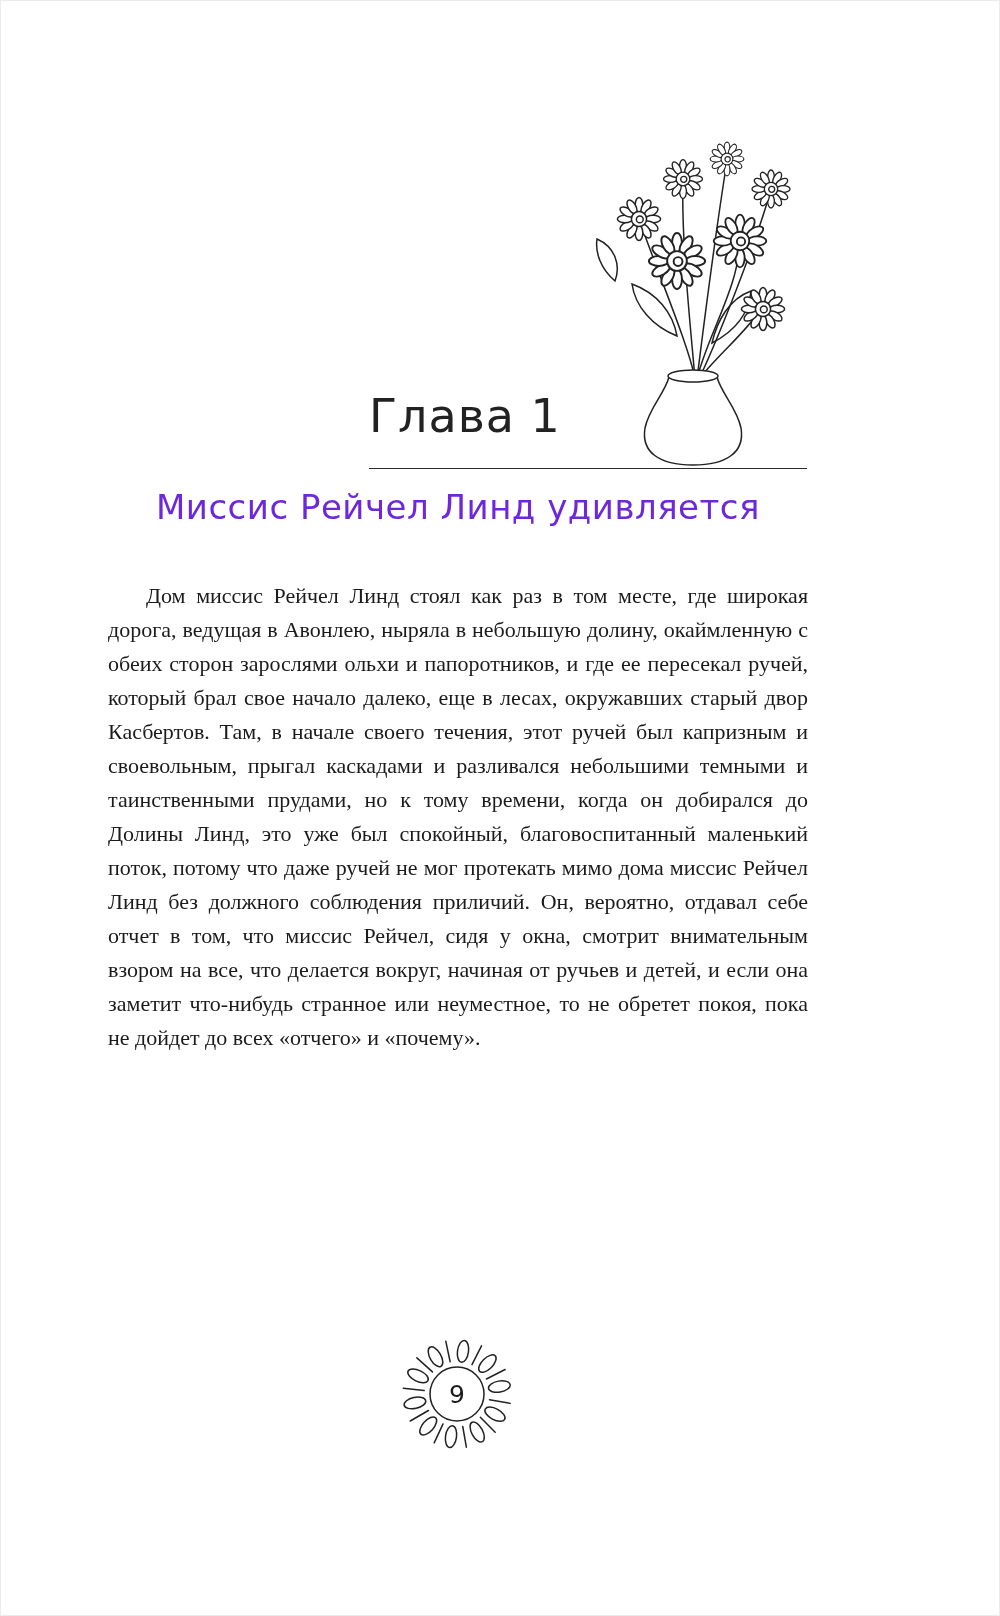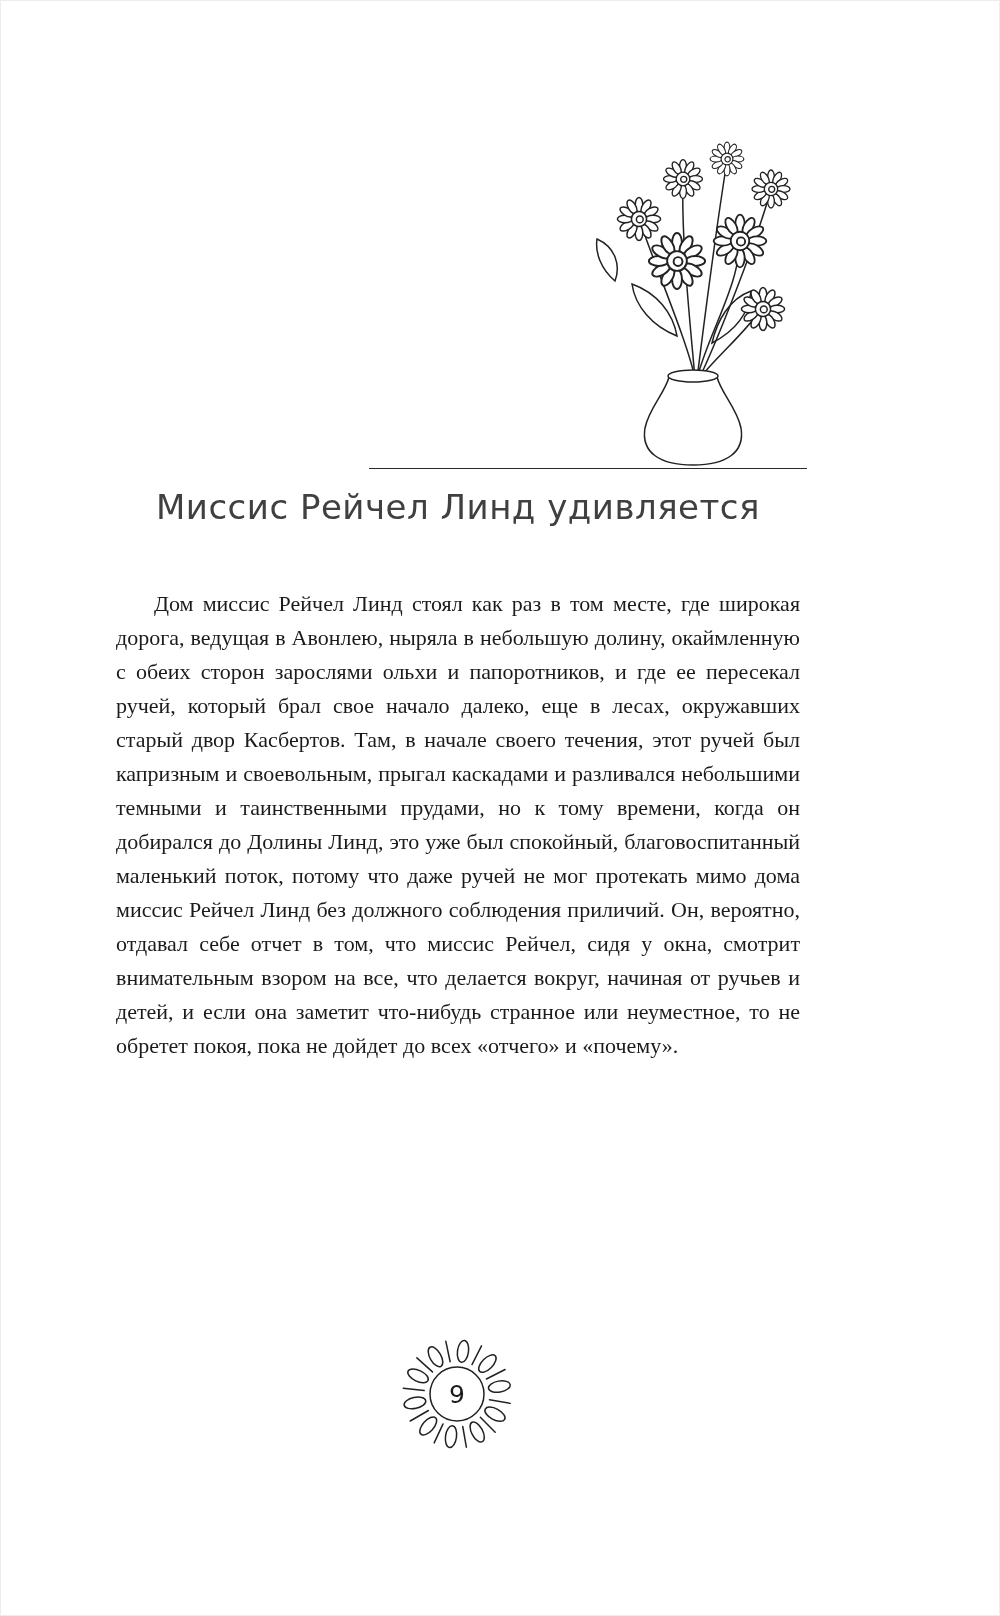--- a/index.html
+++ b/index.html
@@ -110,6 +110,7 @@
 
 <div class="book-page">
 
+  <div class="chapter-label">Глава 1</div>
 
   <div class="bouquet">
     <svg width="232" height="350" viewBox="0 0 232 350" aria-hidden="true">

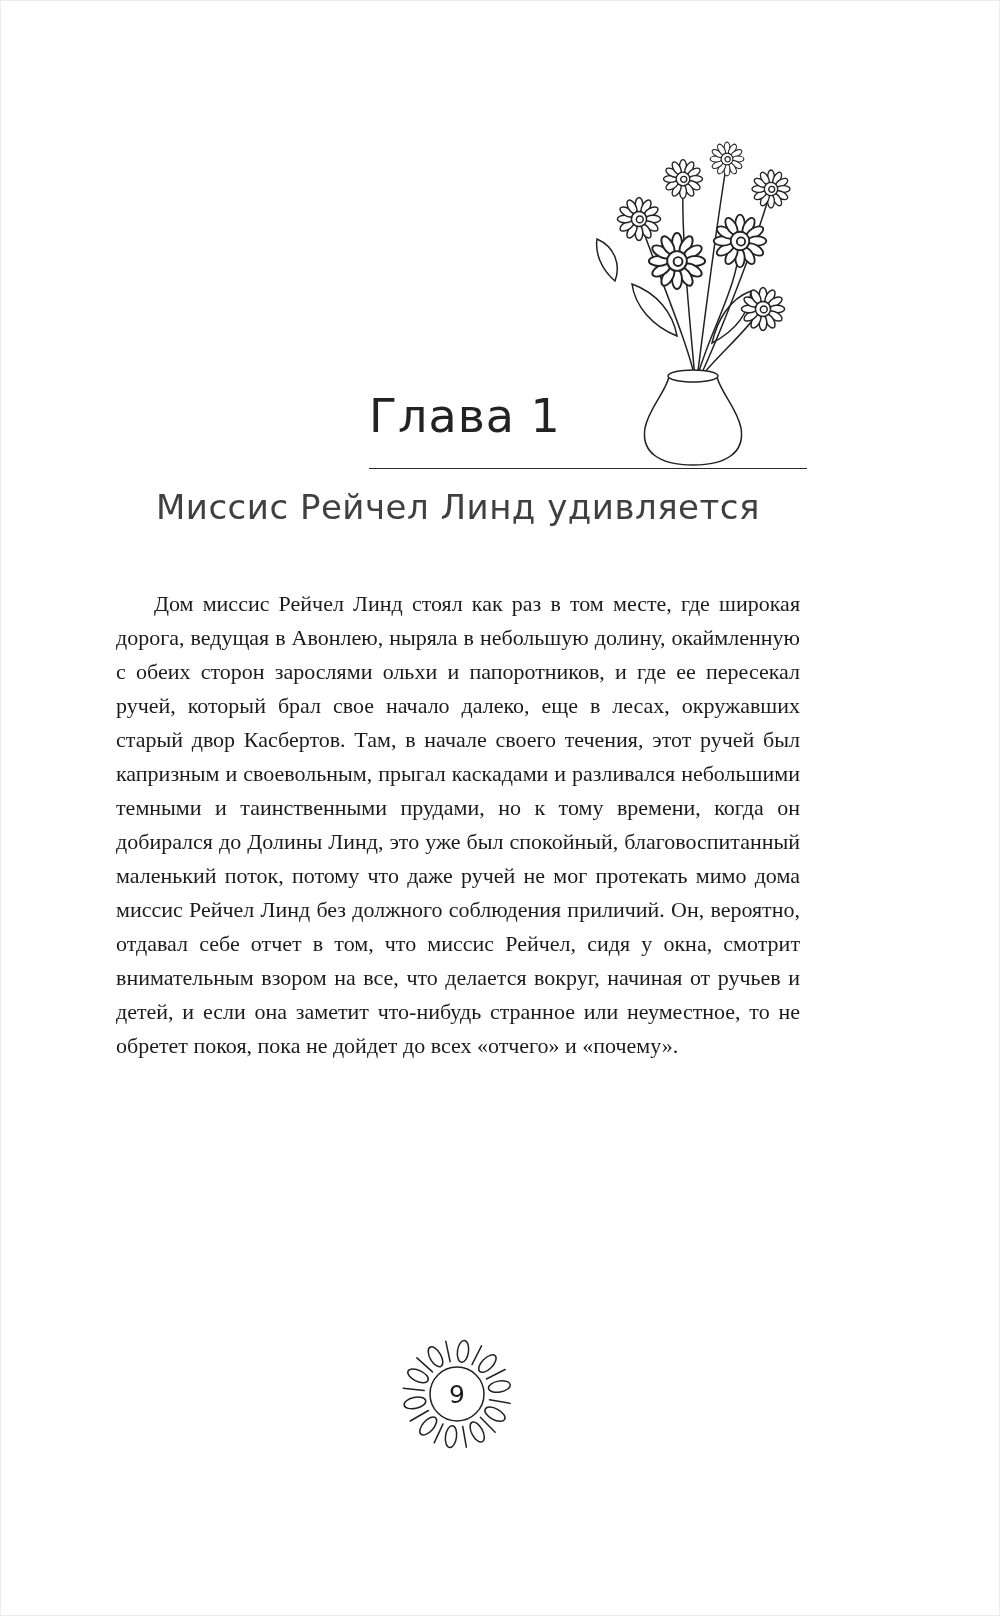--- a/index.html
+++ b/index.html
@@ -58,7 +58,7 @@
     font-weight: 400;
     font-size: 34px;
     letter-spacing: 0.5px;
-    color: #404040;
+    color: #6d28d9;
     white-space: nowrap;
   }
   

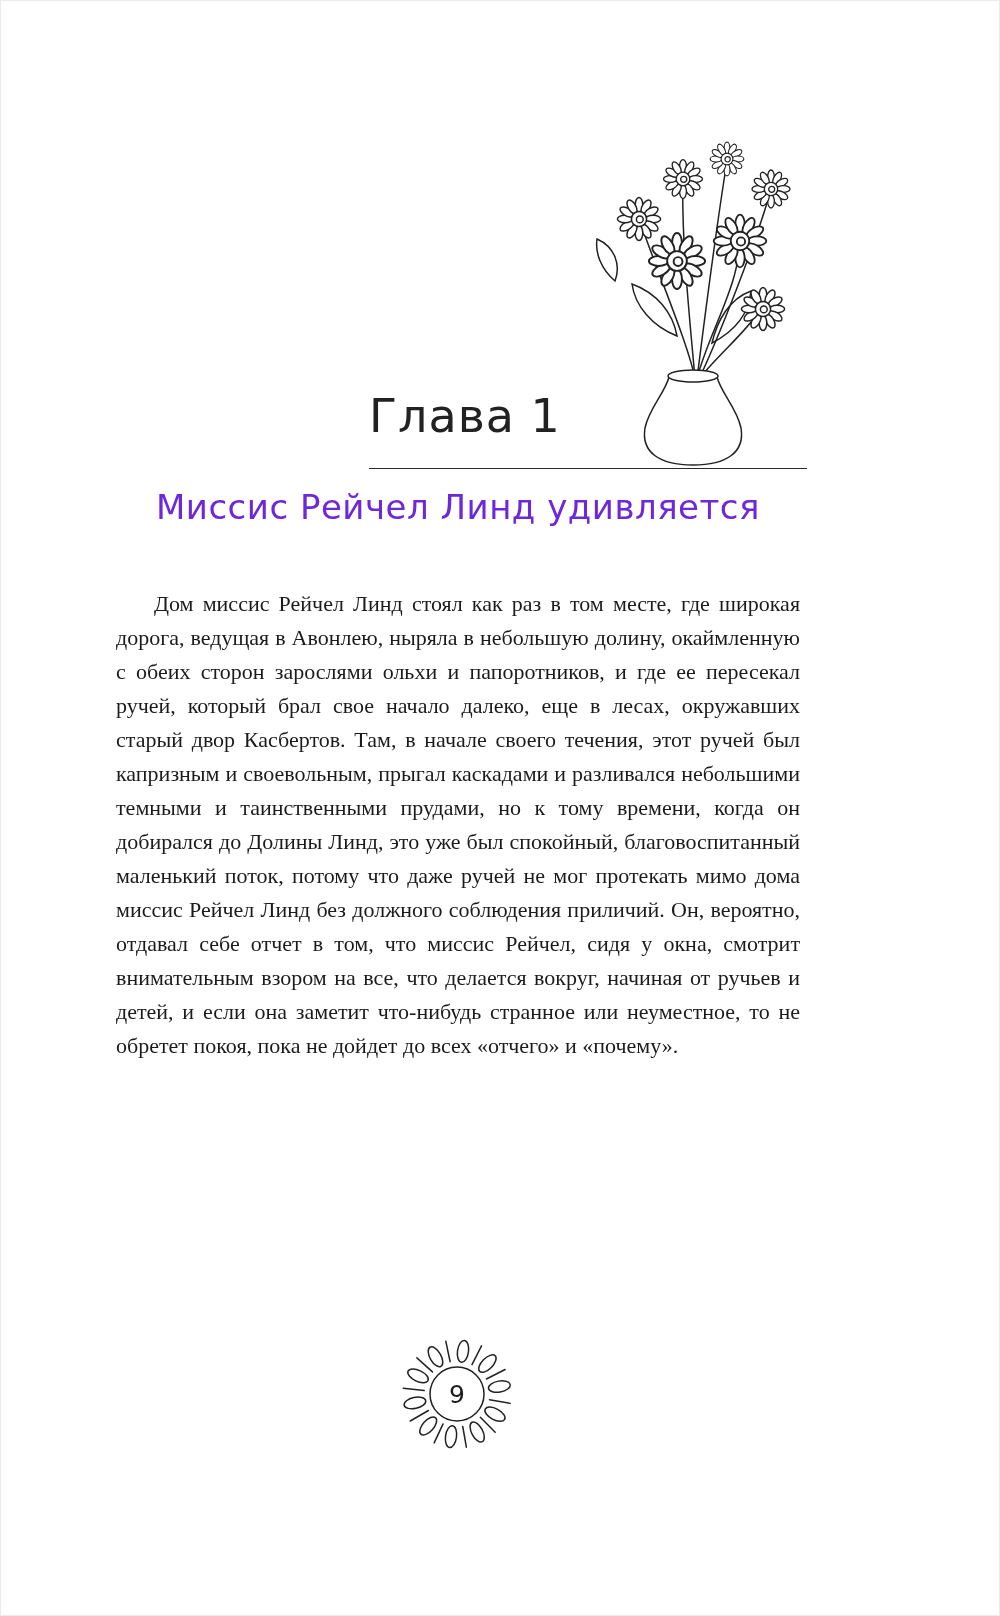--- a/index.html
+++ b/index.html
@@ -69,7 +69,7 @@
     width: 700px;
   }
   .body-text p {
-    margin: 8px;
+    margin: 0;
     font-size: 22px;
     line-height: 34px;
     text-align: justify;

